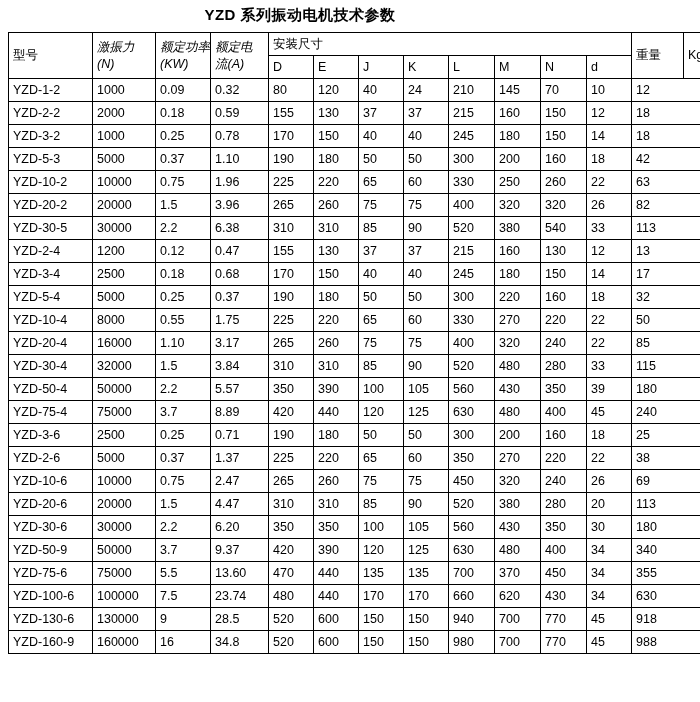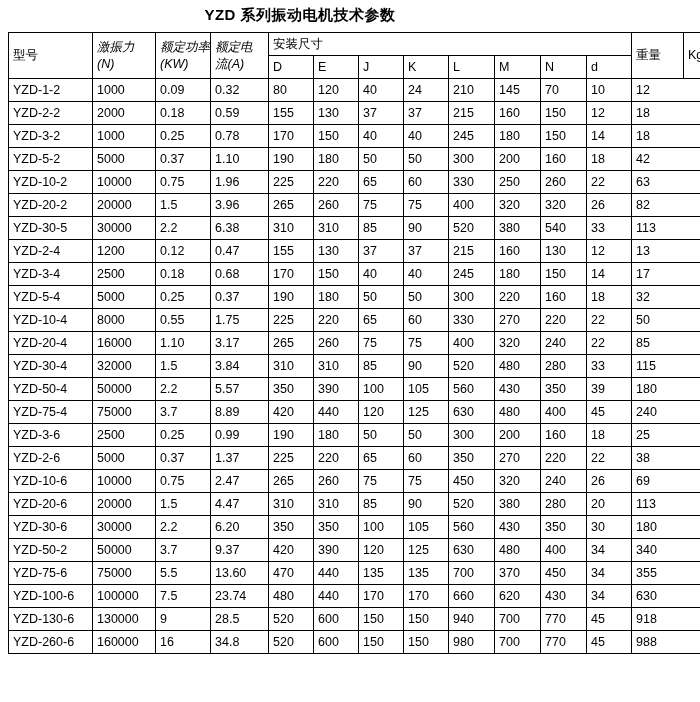--- a/index.html
+++ b/index.html
@@ -181,7 +181,7 @@
         <td colspan="2">18</td>
       </tr>
       <tr class="data-row">
-        <td>YZD-5-2</td>
+        <td>YZD-5-3</td>
         <td>5000</td>
         <td>0.37</td>
         <td>1.10</td>

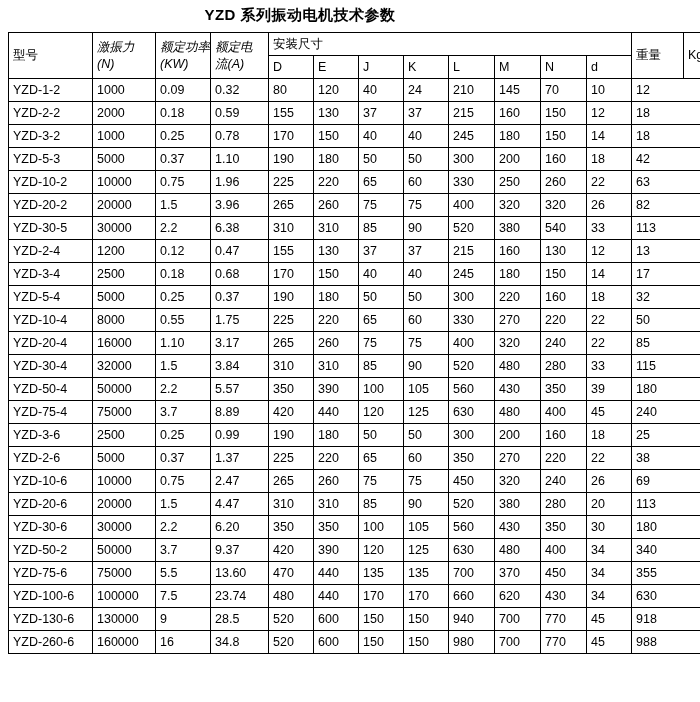--- a/index.html
+++ b/index.html
@@ -364,7 +364,7 @@
         <td>YZD-3-6</td>
         <td>2500</td>
         <td>0.25</td>
-        <td>0.99</td>
+        <td>0.71</td>
         <td>190</td>
         <td>180</td>
         <td>50</td>

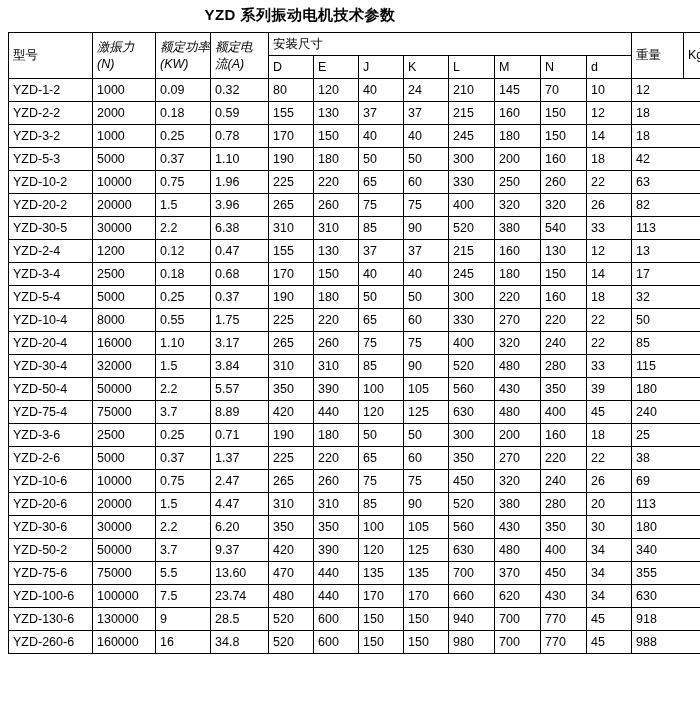--- a/index.html
+++ b/index.html
@@ -436,7 +436,7 @@
         <td colspan="2">180</td>
       </tr>
       <tr class="data-row">
-        <td>YZD-50-2</td>
+        <td>YZD-50-9</td>
         <td>50000</td>
         <td>3.7</td>
         <td>9.37</td>

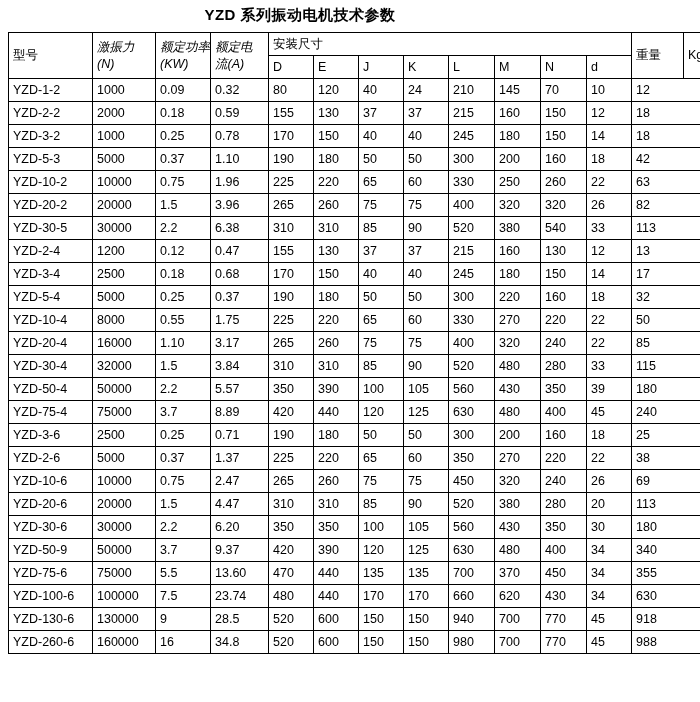--- a/index.html
+++ b/index.html
@@ -496,7 +496,7 @@
         <td colspan="2">918</td>
       </tr>
       <tr class="data-row">
-        <td>YZD-260-6</td>
+        <td>YZD-160-9</td>
         <td>160000</td>
         <td>16</td>
         <td>34.8</td>

